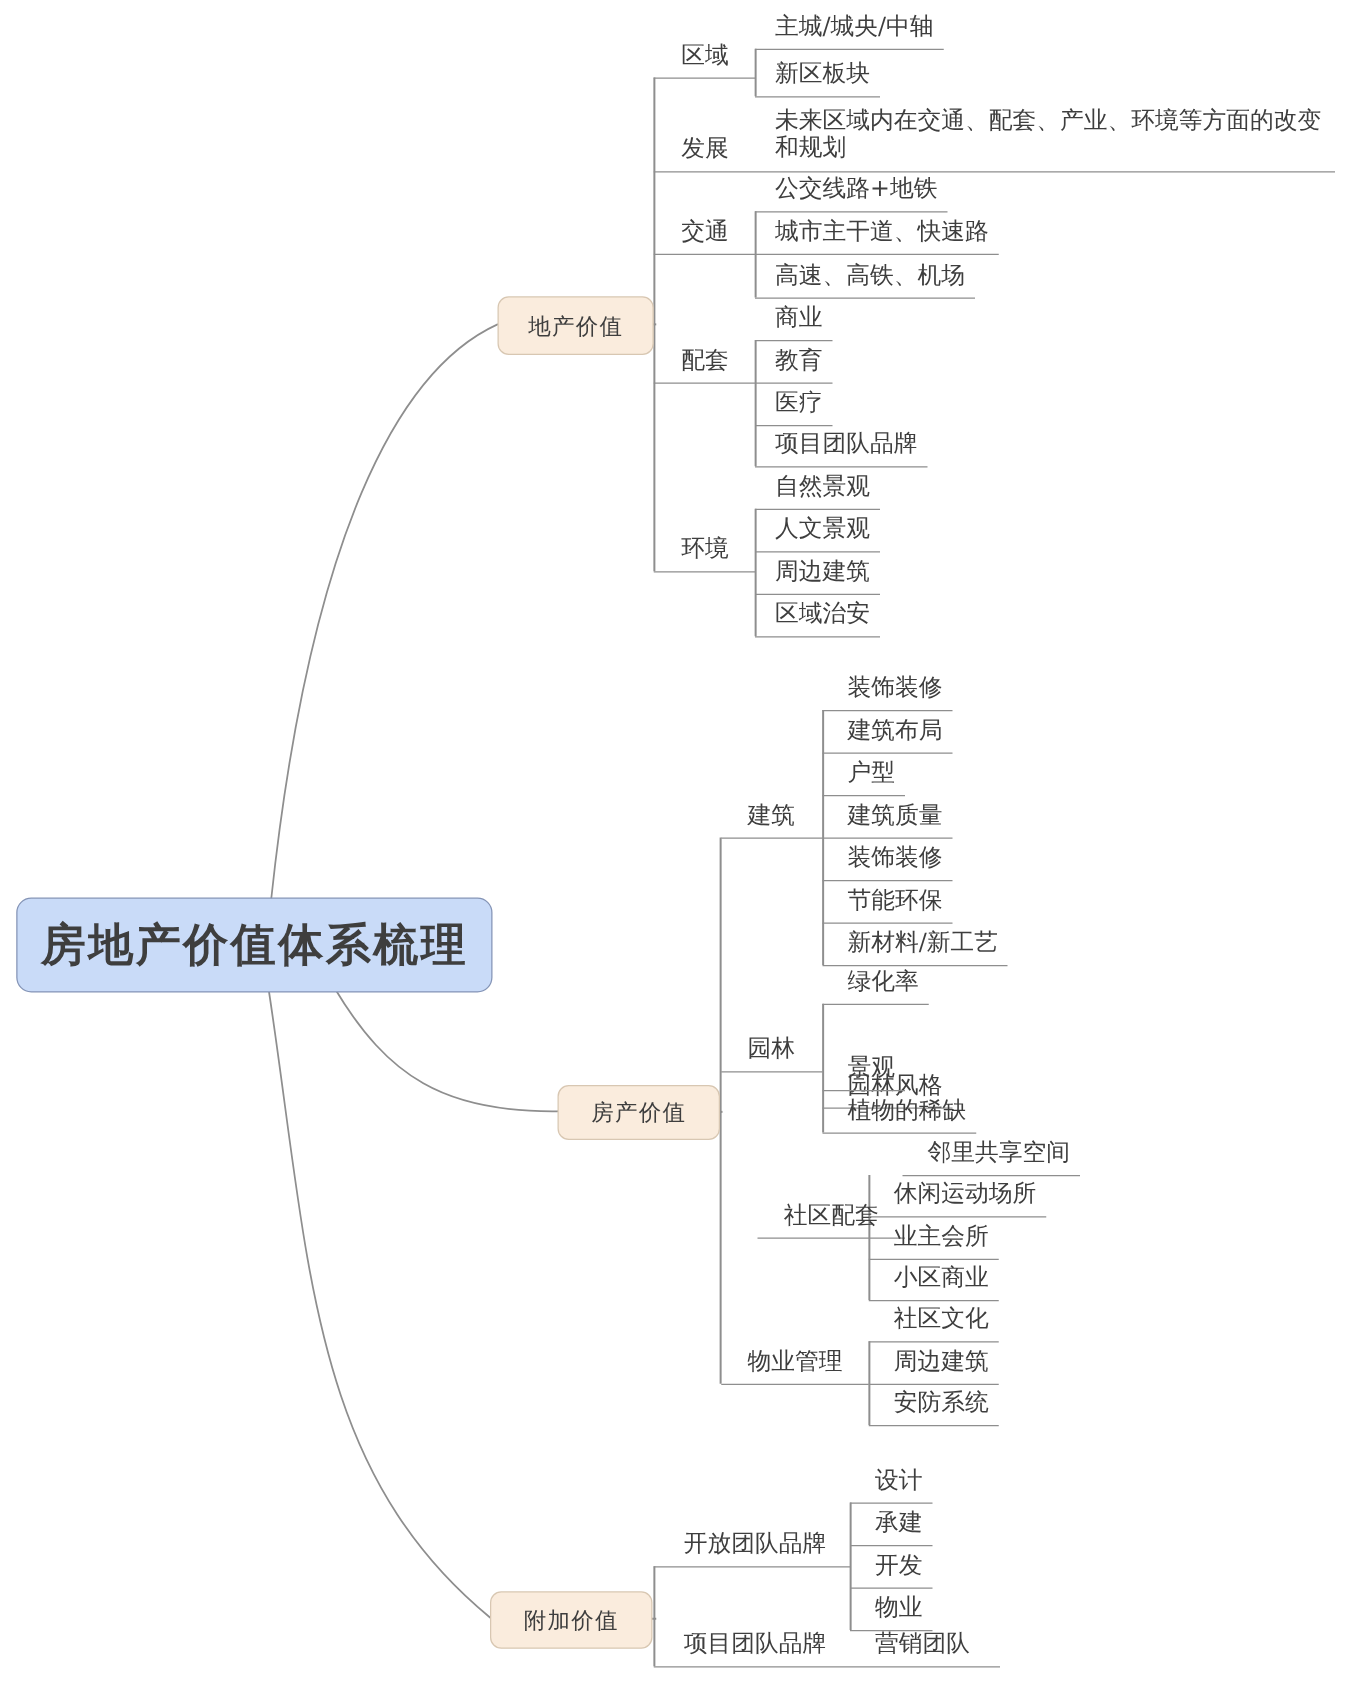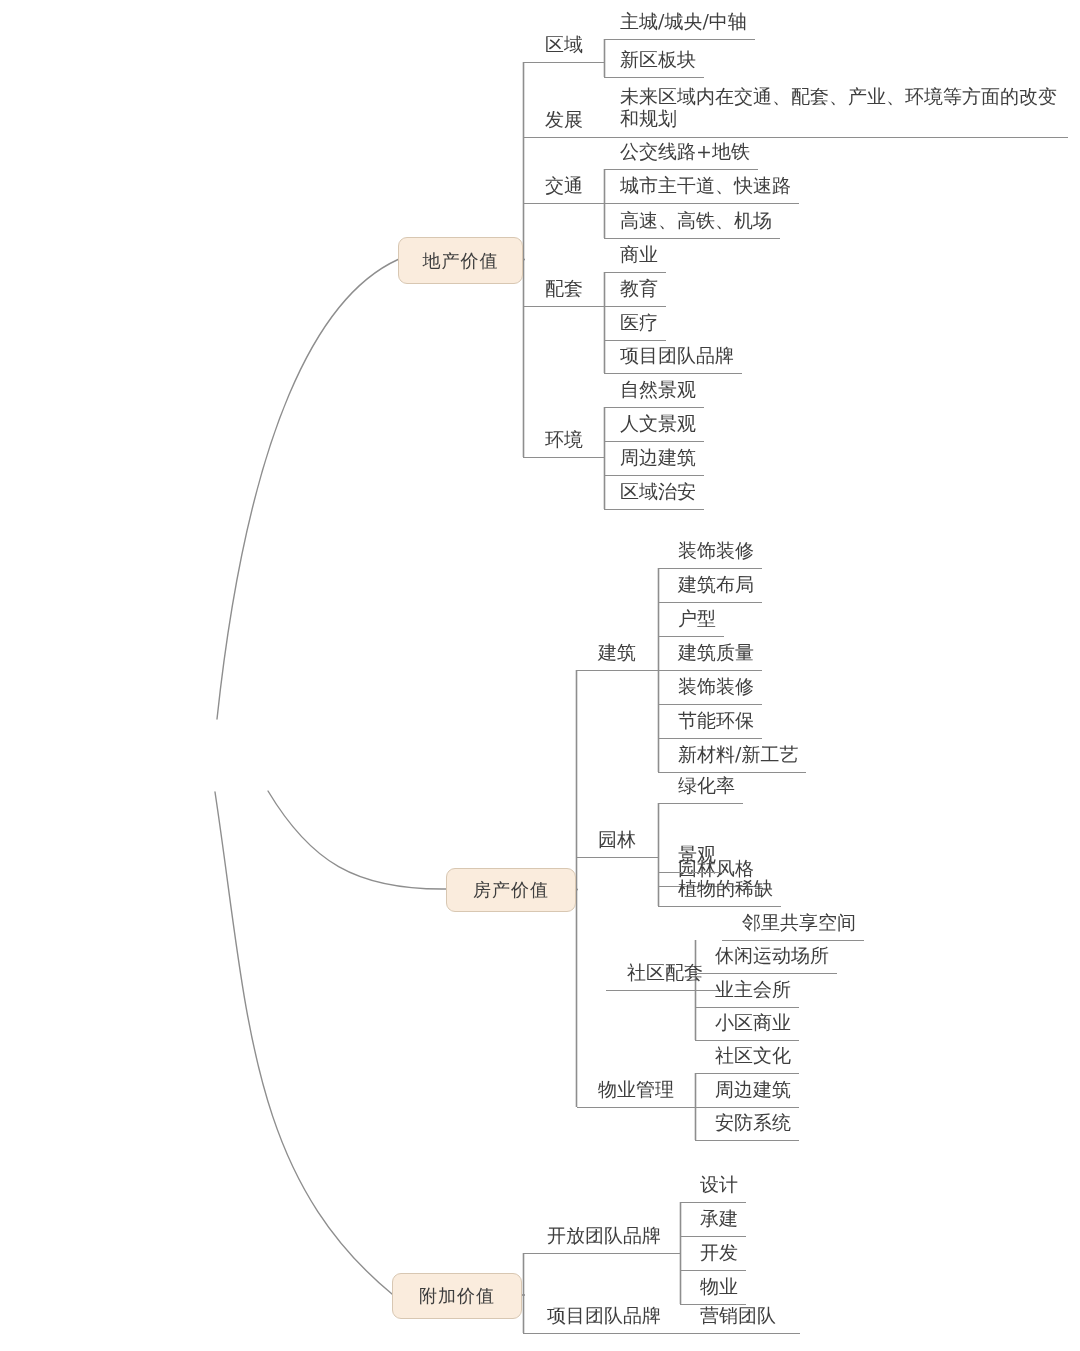--- a/index.html
+++ b/index.html
@@ -76,6 +76,7 @@
     <line x1="680.5" y1="1202" x2="680.5" y2="1304"></line>
   </svg>
 
+  <div class="rootnode" style="left:13px;top:718px;width:379px;height:74px">房地产价值体系梳理</div>
 
   <div>
     <div class="bnode" style="left:398px;top:237px;width:123px;height:45px">地产价值</div>

